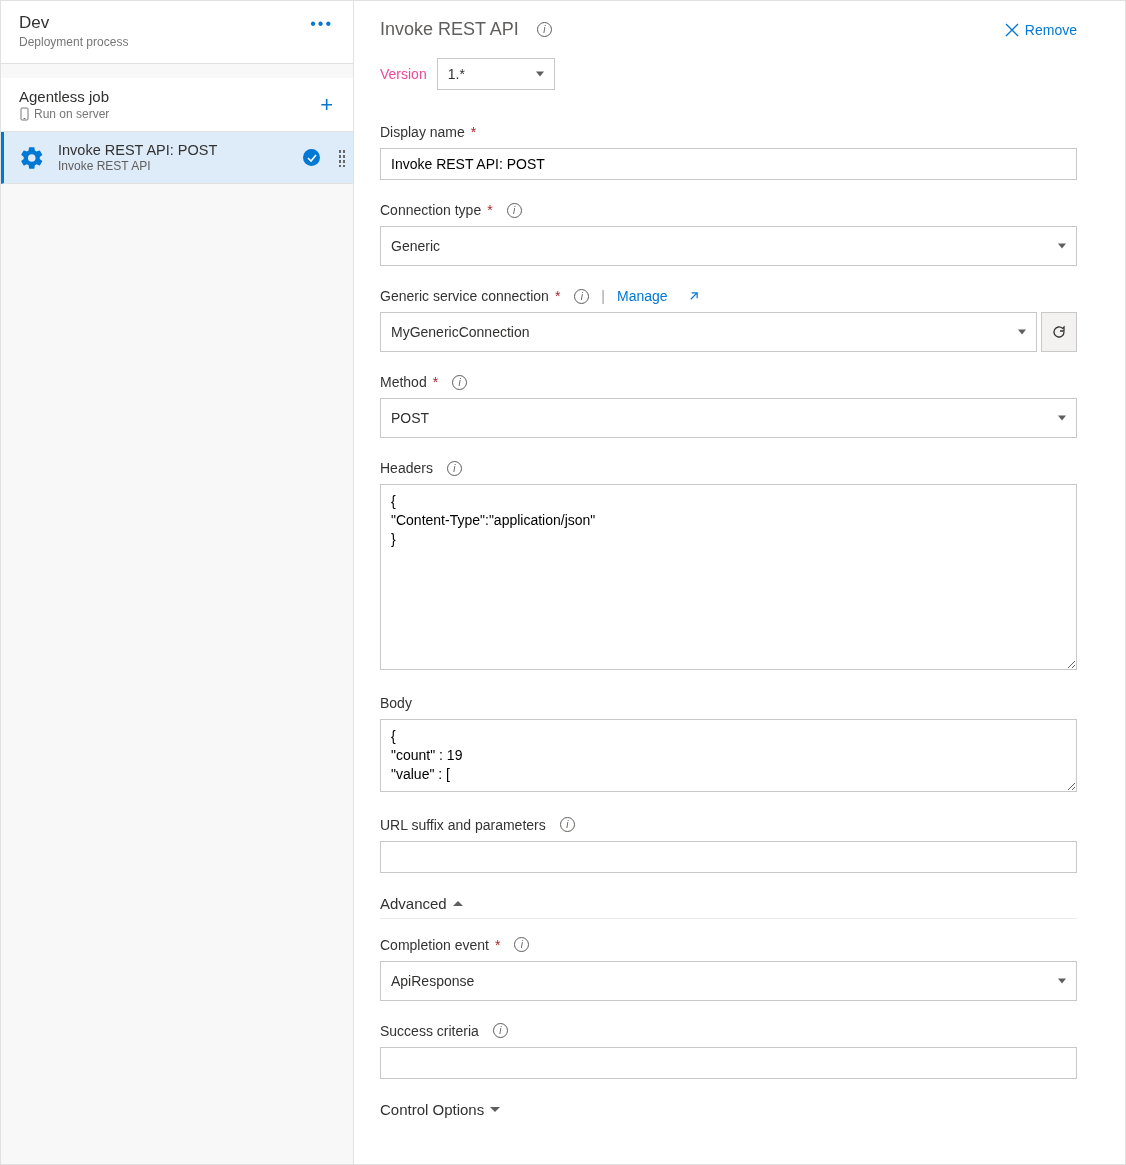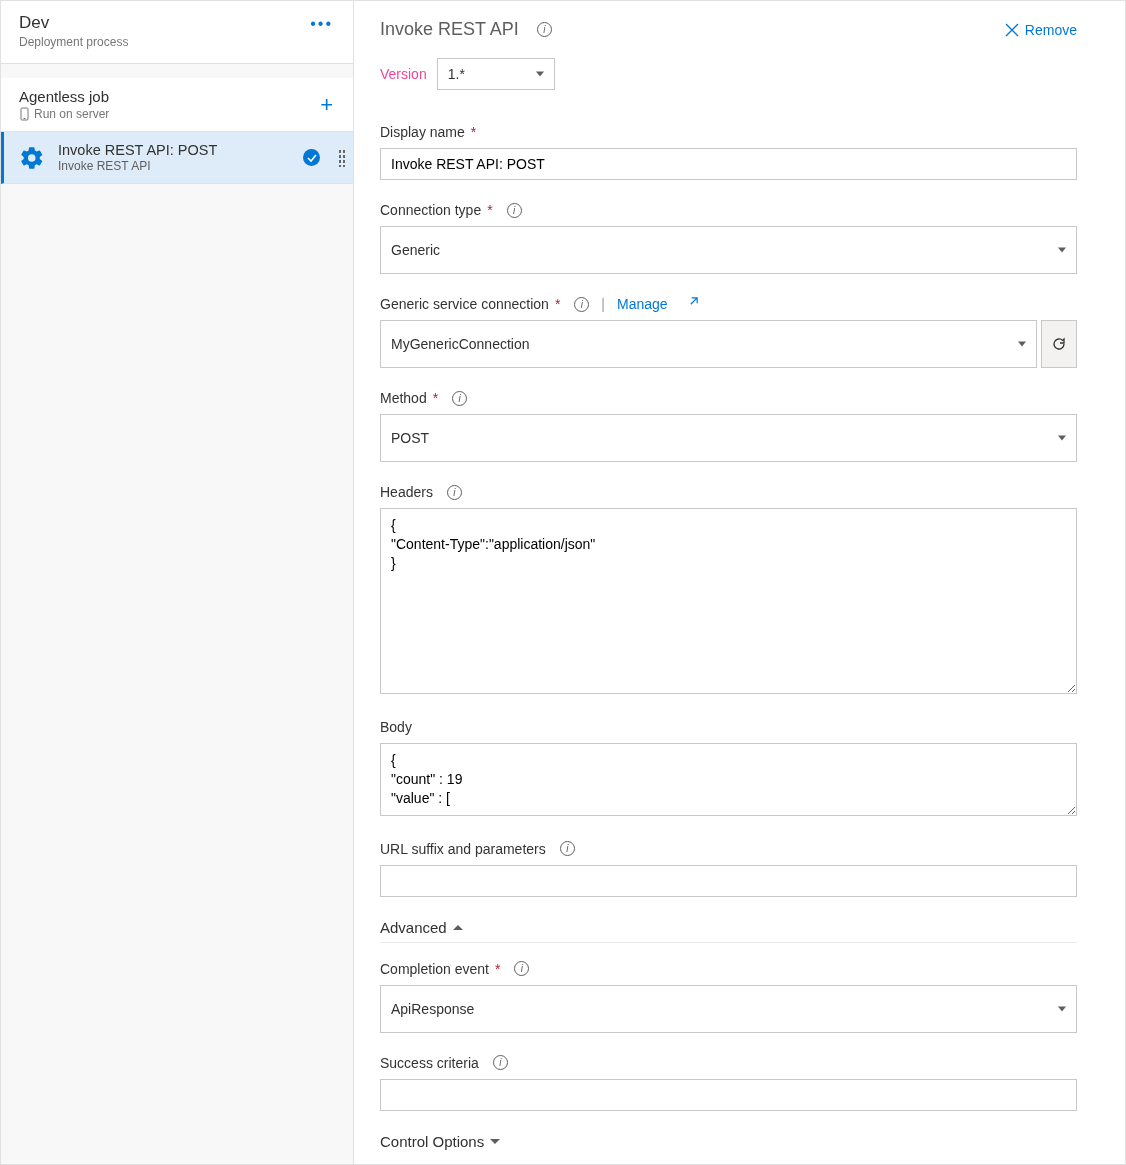--- a/index.html
+++ b/index.html
@@ -109,7 +109,7 @@
     width: 100%; border: 1px solid #c8c8c8; padding: 7px 10px;
     font-size: 14px; font-family: inherit; background: #fff;
   }
-  .select-full { display:flex; align-items:center; position:relative; height:48px; cursor:pointer;}
+  .select-full { display:flex; align-items:center; position:relative; height:40px; cursor:pointer;}
   .textarea-f { resize: both; line-height: 1.35; }
   .service-row { display: flex; gap: 4px; align-items: stretch; }
   .service-row .select-full { flex: 1; }

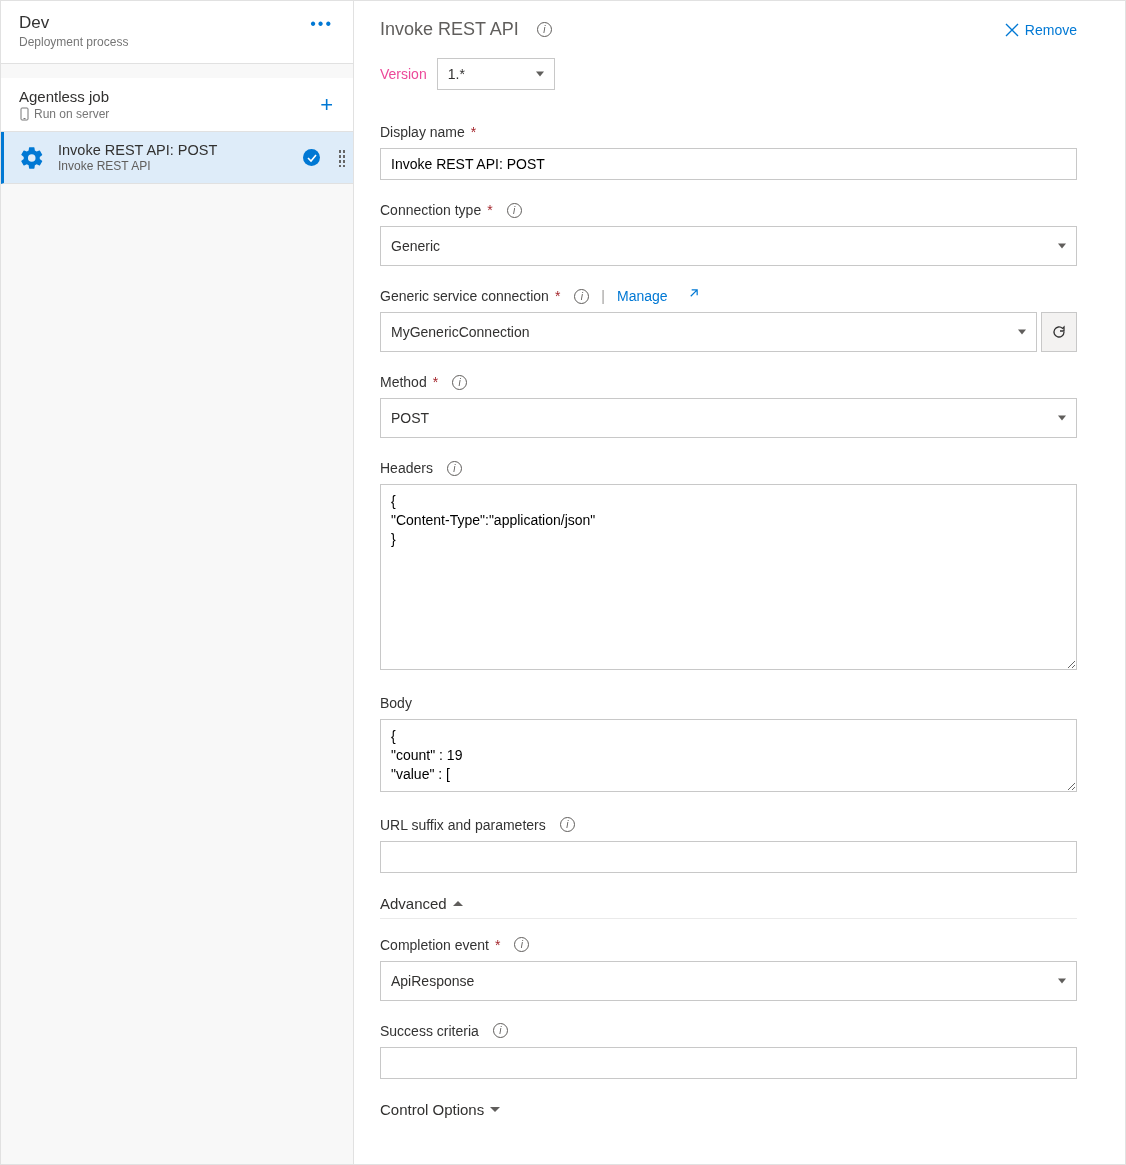--- a/index.html
+++ b/index.html
@@ -118,7 +118,7 @@
     display: flex; align-items: center; justify-content: center; cursor: pointer;
   }
   .divider-pipe { color: #a19f9d; margin: 0 6px; }
-  .manage-link { color: #0078d4; cursor: pointer; display:inline-flex; gap:20px;}
+  .manage-link { color: #0078d4; cursor: pointer; display:inline-flex; align-items:center; gap:20px;}
   .section-head {
     font-size: 15px; font-weight: 400; margin: 8px 0 4px 0;
     display: flex; align-items: center; gap: 6px; cursor: pointer;

